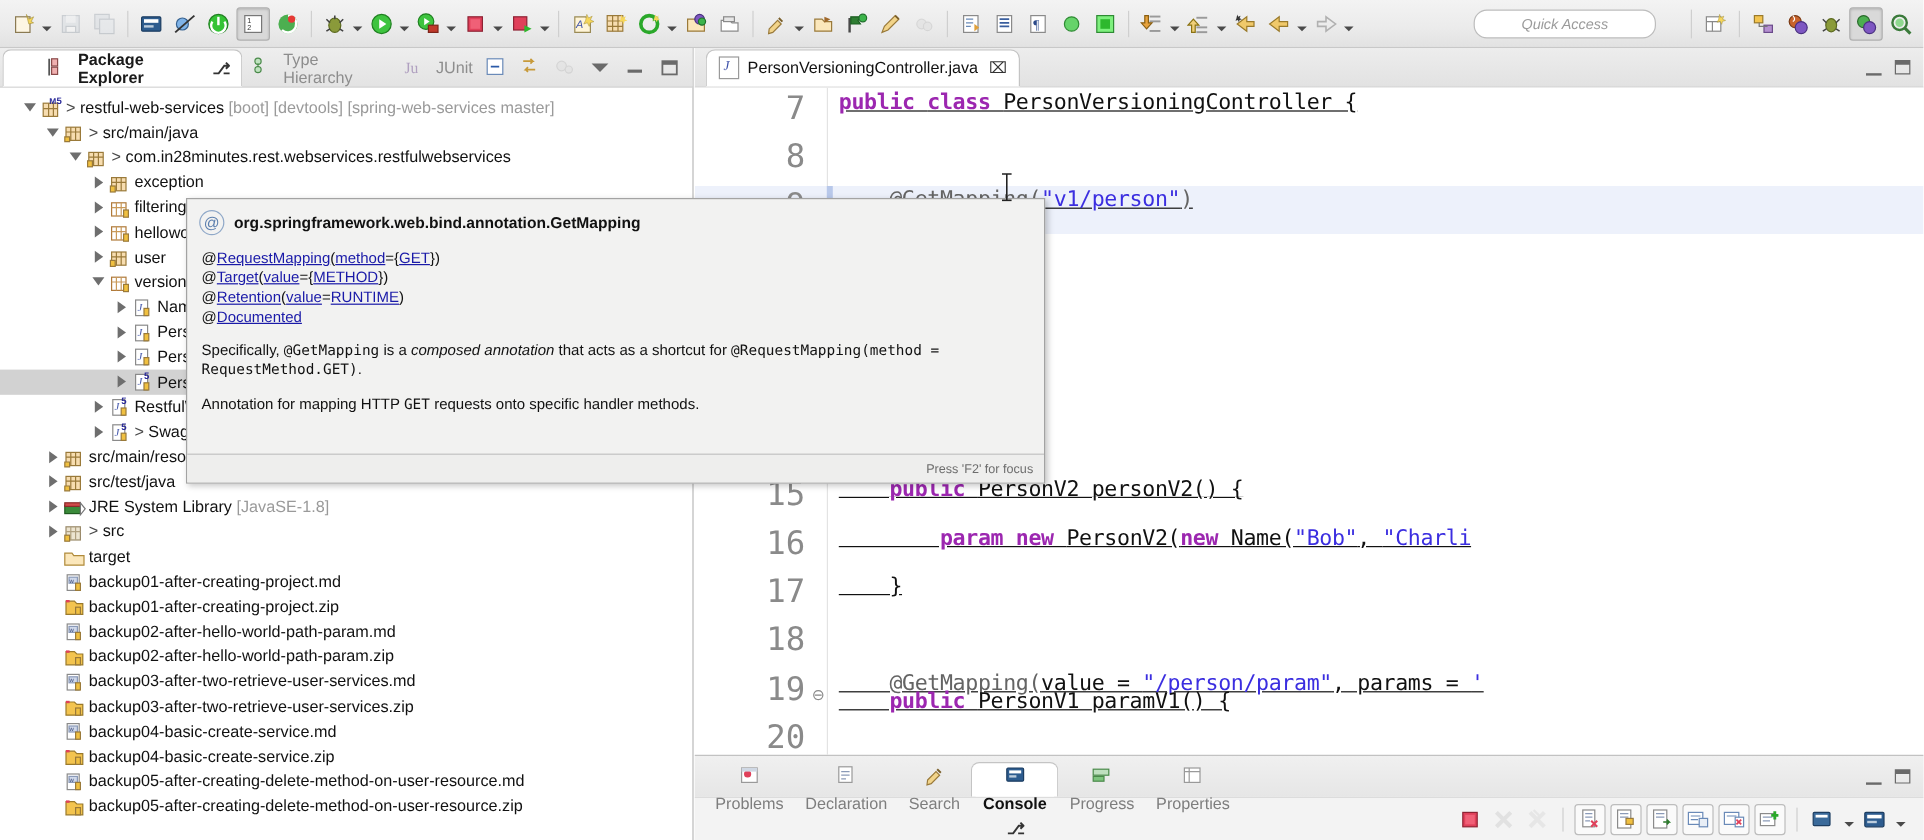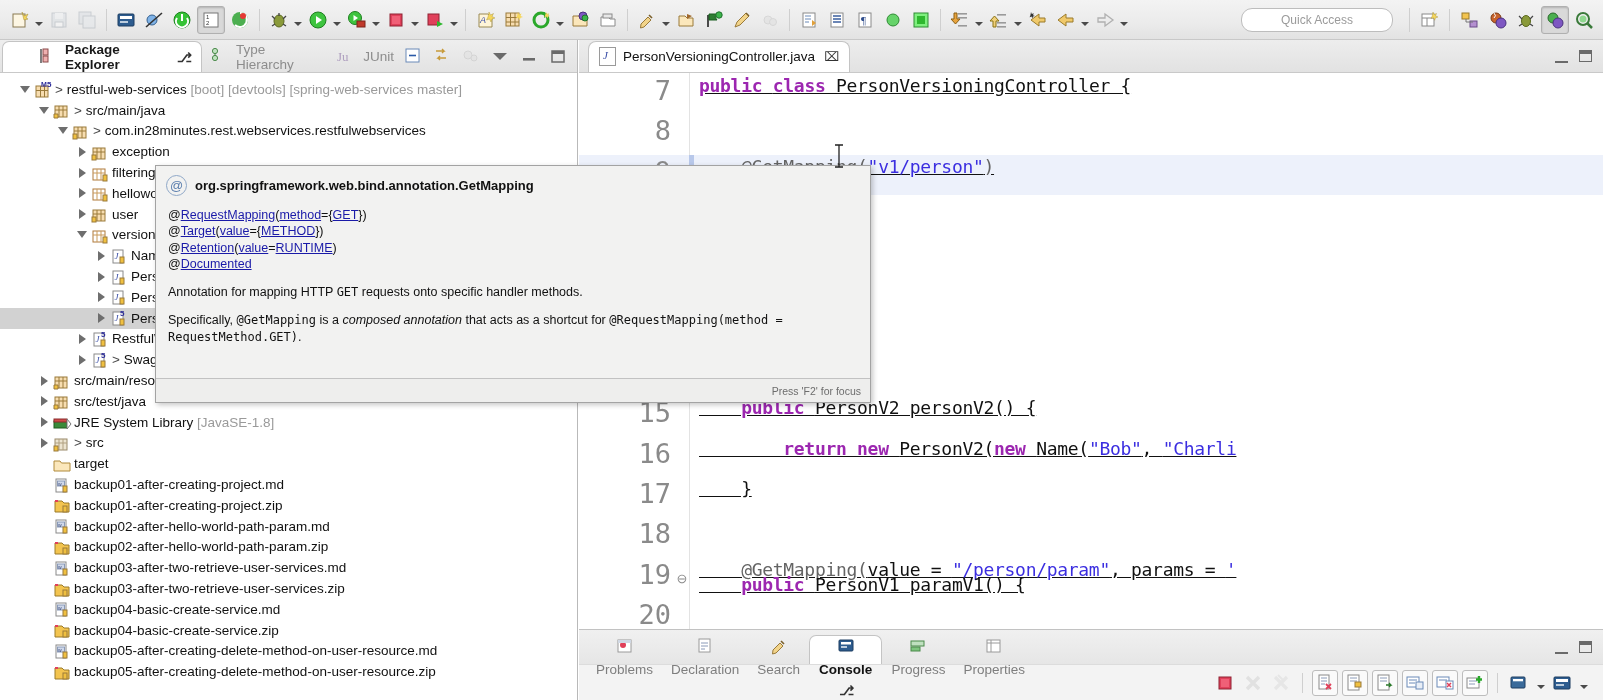--- a/index.html
+++ b/index.html
@@ -37,7 +37,8 @@
   .quick-access{
     width:150px;height:22px;border:1px solid #bdbdbd;border-radius:11px;background:#fff;
     color:#9b9b9b;font-size:12px;display:flex;align-items:center;justify-content:center;
-    margin-right:10px;
+    margin-right:23px;
+    font-style:italic;
   }
   .persp-sep{width:1px;height:24px;background:#cfcfcf;margin:0 6px;}
 

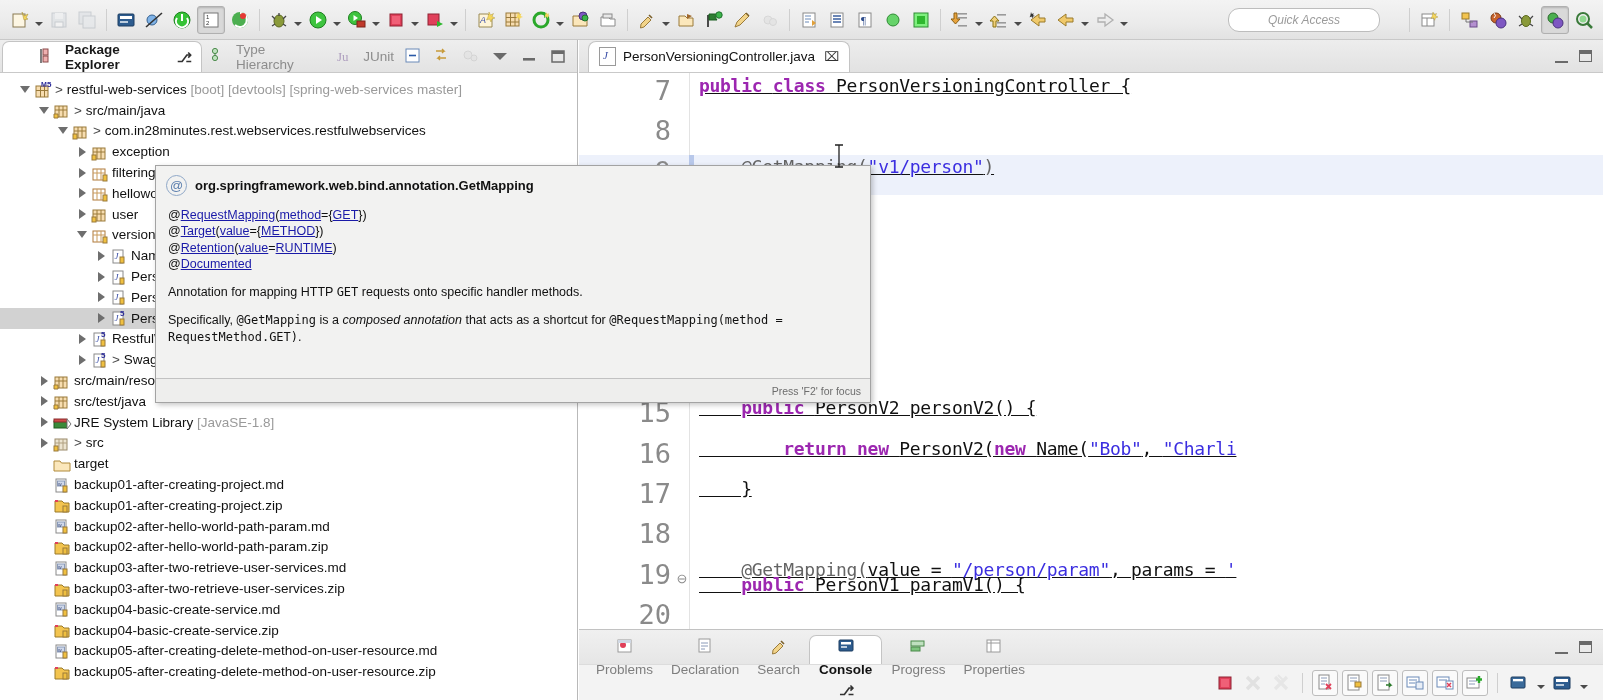--- a/index.html
+++ b/index.html
@@ -992,10 +992,10 @@
           <div><span>@</span><span class="lnk">Documented</span></div>
         </div>
       <div class="popup-p">
-        <span>Annotation for mapping HTTP </span><span class="mono">GET</span><span> requests onto specific handler methods.</span>
+        <span>Specifically, </span><span class="mono">@GetMapping</span><span> is a </span><span class="ital">composed annotation</span><span> that acts as a shortcut for </span><span class="mono">@RequestMapping(method = RequestMethod.GET)</span><span>.</span>
       </div>
       <div class="popup-p">
-        <span>Specifically, </span><span class="mono">@GetMapping</span><span> is a </span><span class="ital">composed annotation</span><span> that acts as a shortcut for </span><span class="mono">@RequestMapping(method = RequestMethod.GET)</span><span>.</span>
+        <span>Annotation for mapping HTTP </span><span class="mono">GET</span><span> requests onto specific handler methods.</span>
       </div>
     </div>
     <div class="popup-foot">

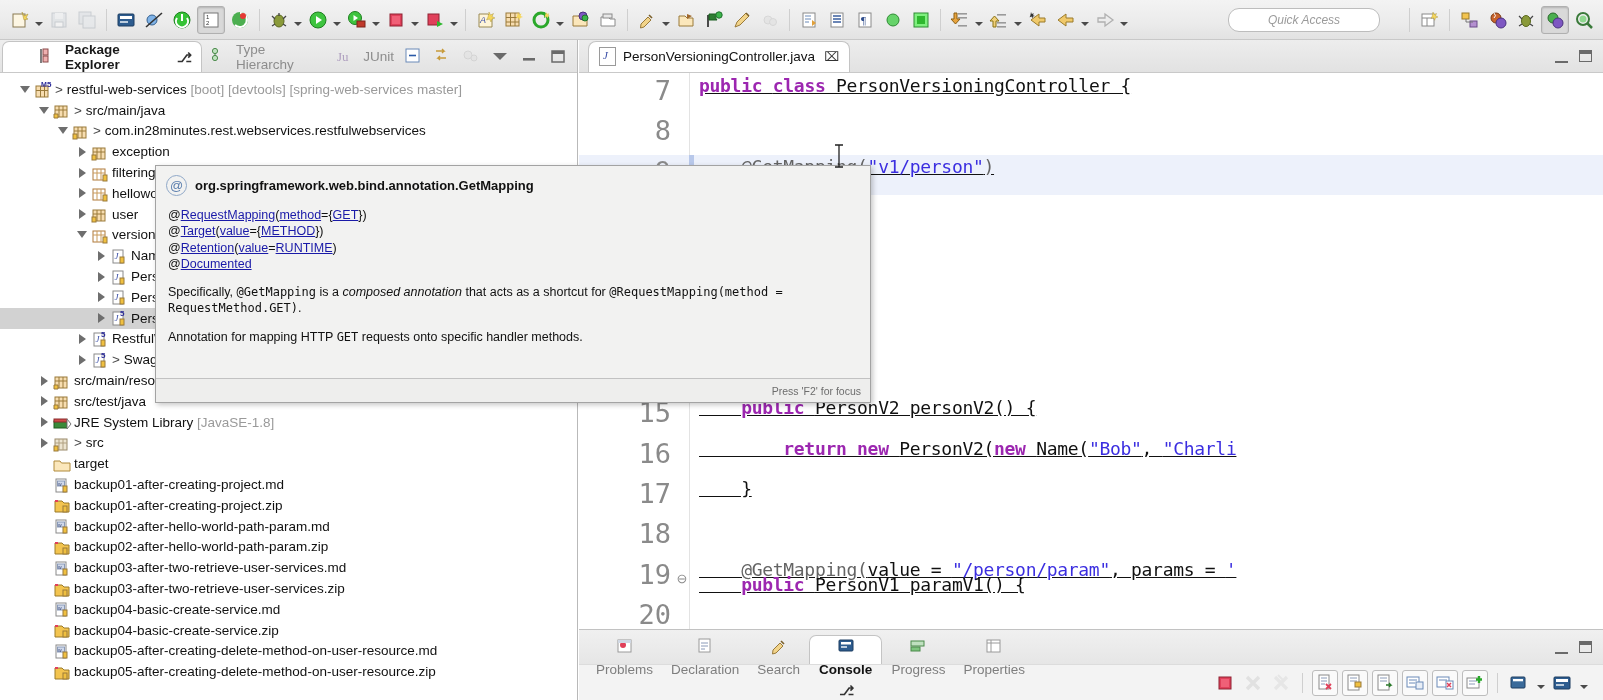--- a/index.html
+++ b/index.html
@@ -965,7 +965,7 @@
         <div class="ln" style="top: 324.4px;">15</div>
         <div class="code" style="top: 324.4px;"><span class="kw">    public </span><span>PersonV2 personV2() {</span></div>
         <div class="ln" style="top: 364.7px;">16</div>
-        <div class="code" style="top: 364.7px;"><span class="kw">        return new </span><span>PersonV2(</span><span class="kw">new </span><span>Name(</span><span class="str">"Bob"</span><span>, </span><span class="str">"Charli</span></div>
+        <div class="code" style="top: 364.7px;"><span class="kw">        param new </span><span>PersonV2(</span><span class="kw">new </span><span>Name(</span><span class="str">"Bob"</span><span>, </span><span class="str">"Charli</span></div>
         <div class="ln" style="top: 405px;">17</div>
         <div class="code" style="top: 405px;"><span>    }</span></div>
         <div class="ln" style="top: 445.3px;">18</div>

